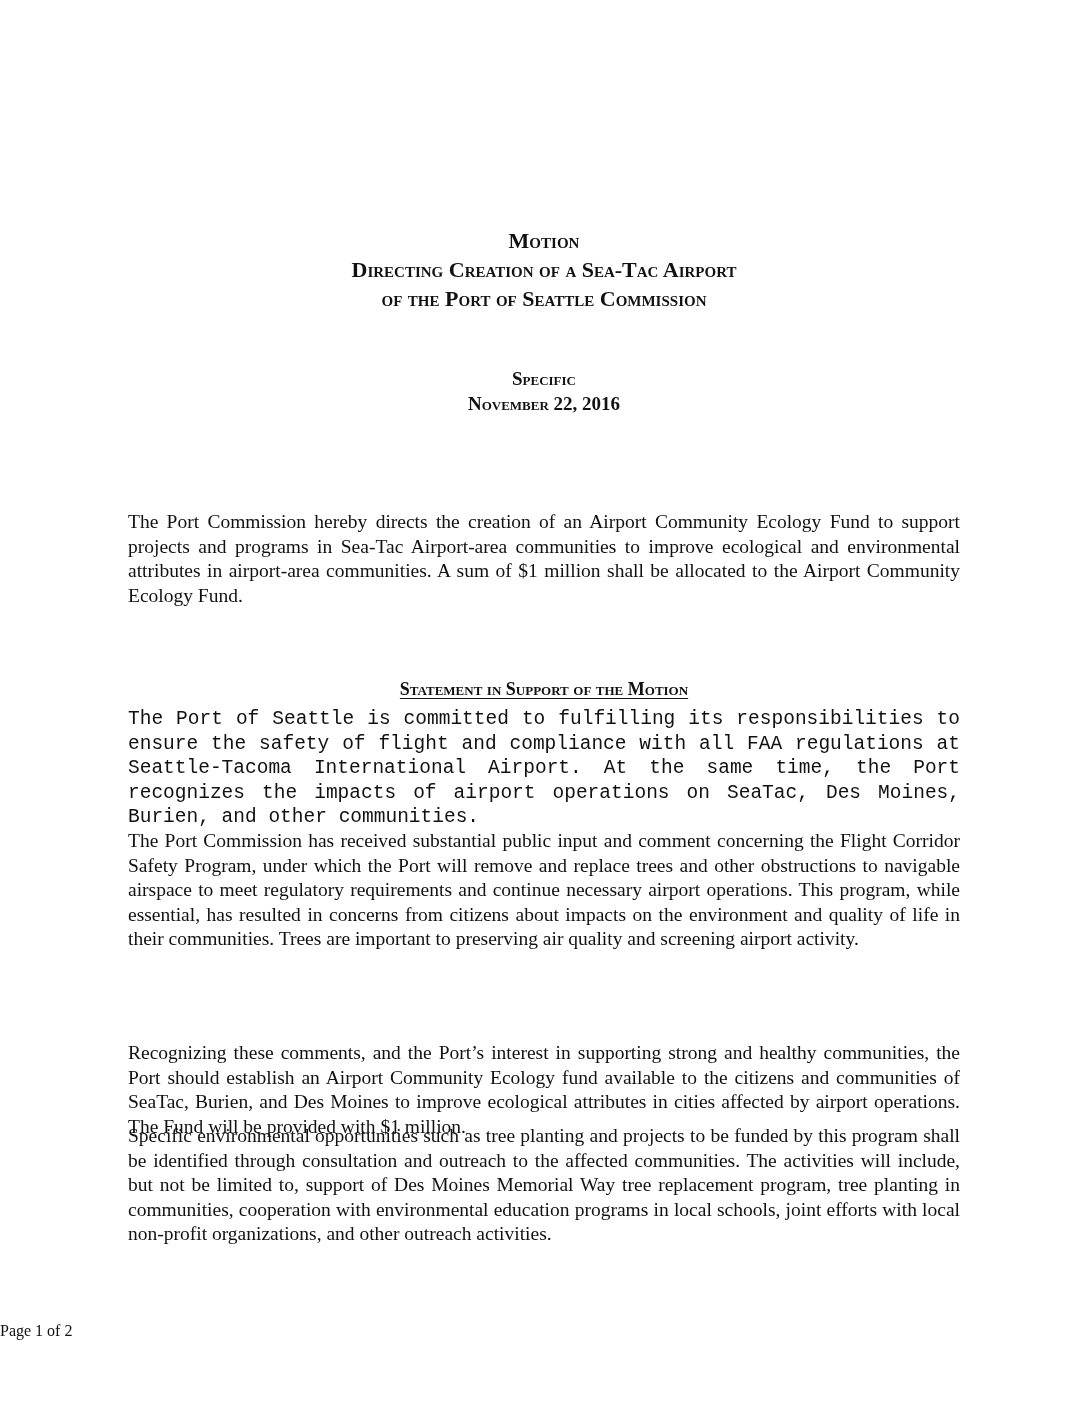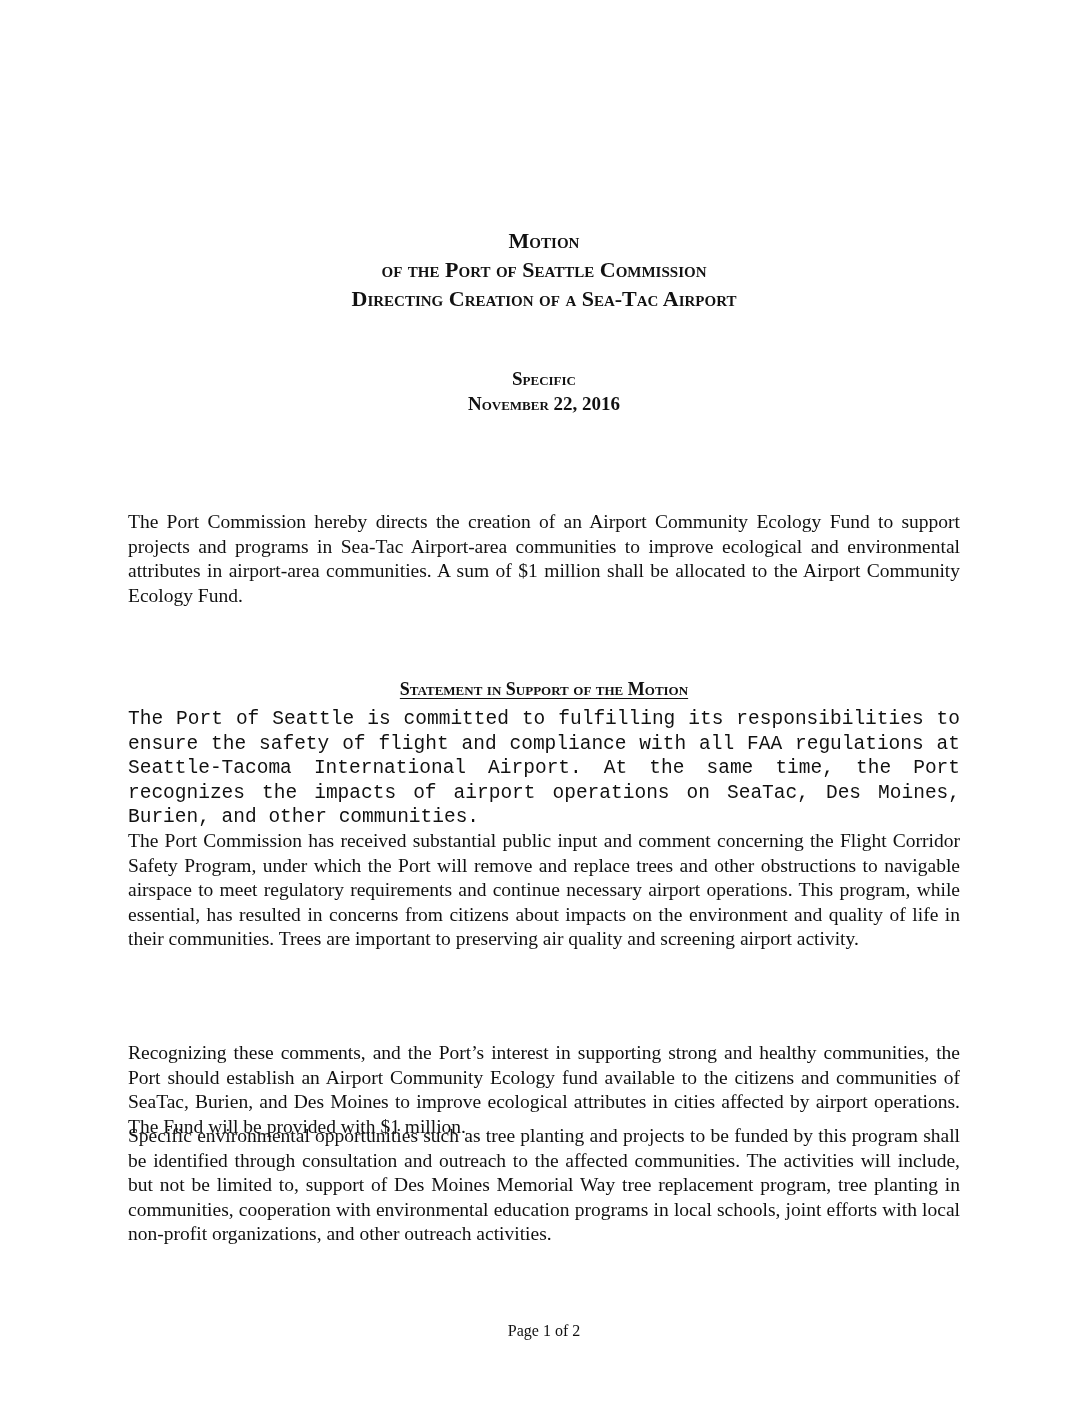--- a/index.html
+++ b/index.html
@@ -41,8 +41,8 @@
 
   <div class="title-block">
     <div>Motion</div>
+    <div>Directing Creation of a Sea-Tac Airport</div>
     <div>of the Port of Seattle Commission</div>
-    <div>Directing Creation of a Sea-Tac Airport</div>
   </div>
 
   <div class="adopted-block">

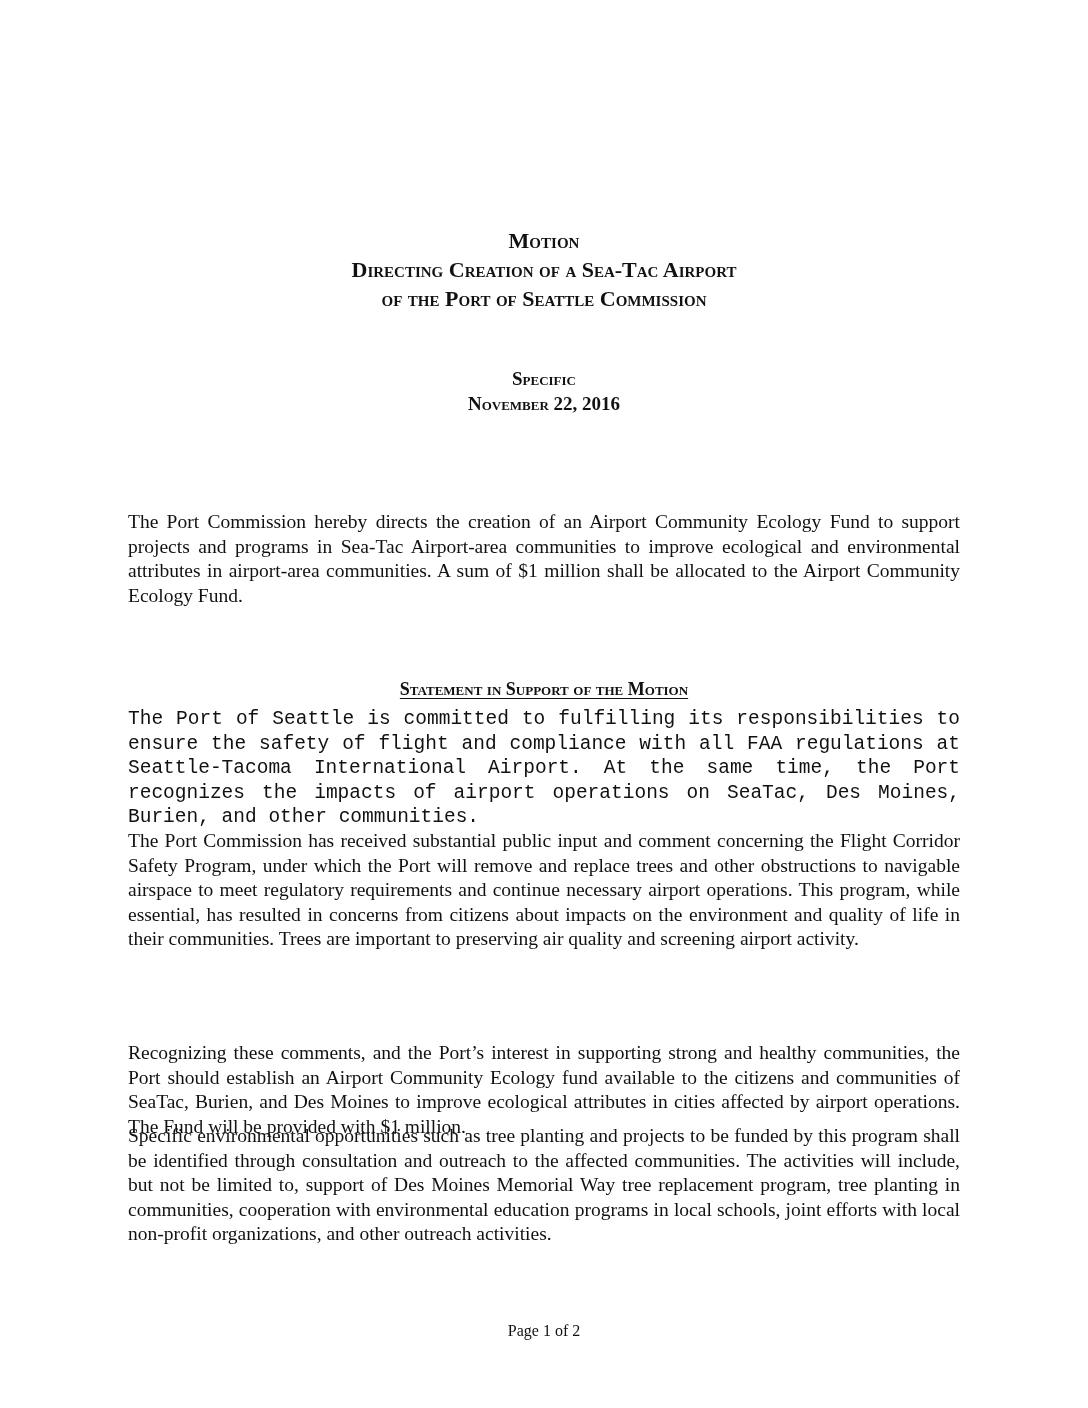--- a/index.html
+++ b/index.html
@@ -31,7 +31,7 @@
   }
   .footer {
     position: absolute; left: 0; top: 1322px; width: 1088px;
-    text-align: center; font-size: 16px;
+    font-size: 16px;
   }
 </style>
 </head>

